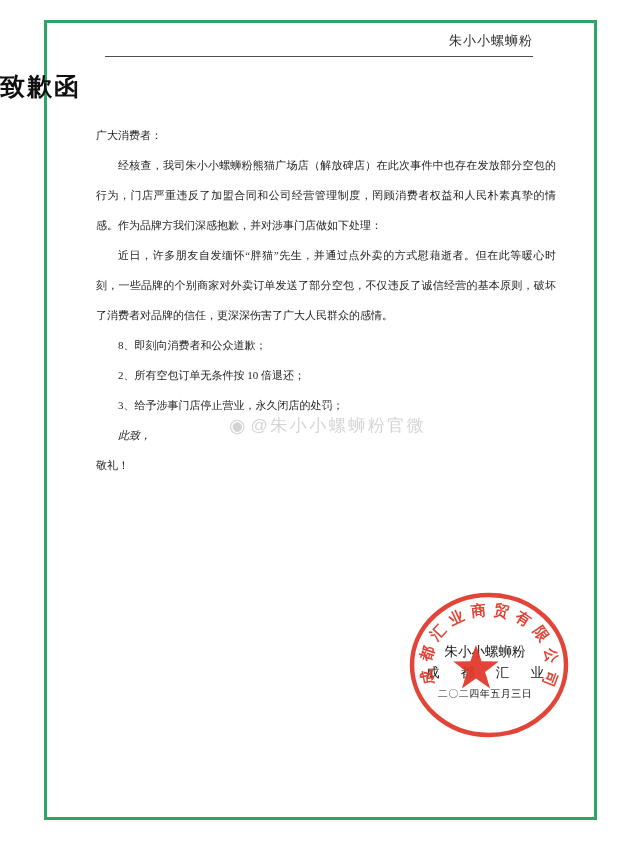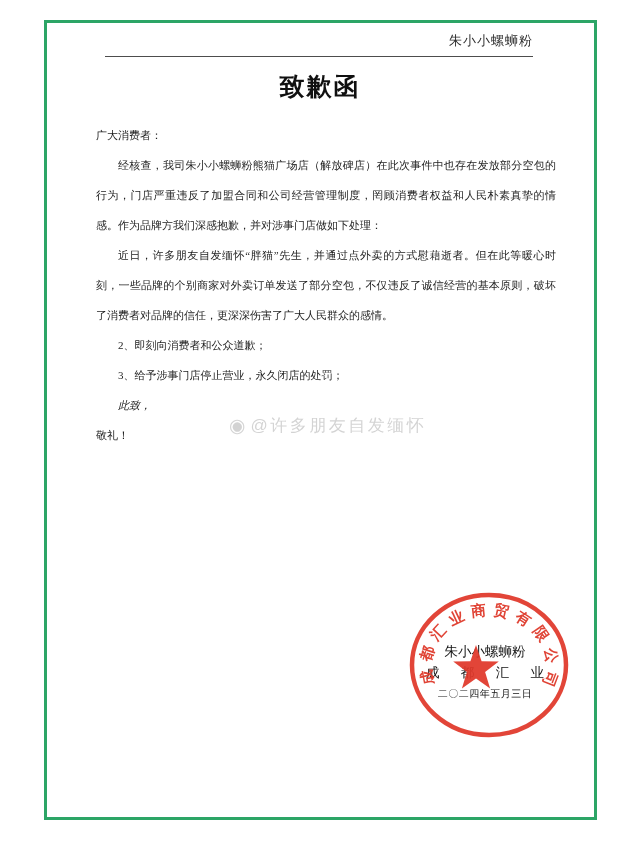--- a/index.html
+++ b/index.html
@@ -26,7 +26,6 @@
   }
   .doc-title{
     position:absolute;left:0;top:70px;width:640px;
-    text-align:center;
     font-size:25px;font-weight:bold;color:#101010;
     letter-spacing:2px;
   }

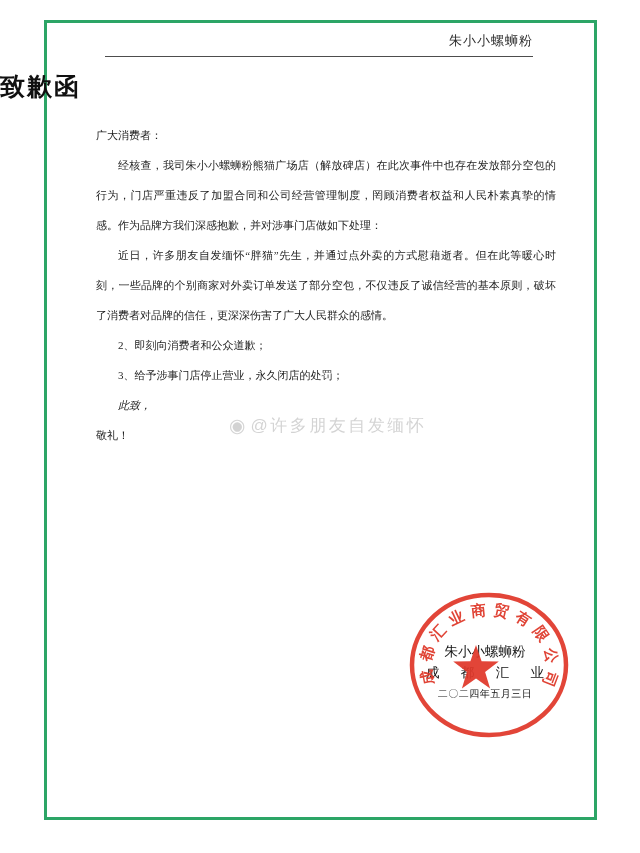--- a/index.html
+++ b/index.html
@@ -82,7 +82,7 @@
   <p>广大消费者：</p>
   <p class="para">经核查，我司朱小小螺蛳粉熊猫广场店（解放碑店）在此次事件中也存在发放部分空包的行为，门店严重违反了加盟合同和公司经营管理制度，罔顾消费者权益和人民朴素真挚的情感。作为品牌方我们深感抱歉，并对涉事门店做如下处理：</p>
   <p class="para">近日，许多朋友自发缅怀“胖猫”先生，并通过点外卖的方式慰藉逝者。但在此等暖心时刻，一些品牌的个别商家对外卖订单发送了部分空包，不仅违反了诚信经营的基本原则，破坏了消费者对品牌的信任，更深深伤害了广大人民群众的感情。</p>
-  <p class="list-item">2、即刻向消费者和公众道歉；</p>
+  <p class="list-item">8、即刻向消费者和公众道歉；</p>
   <p class="list-item">3、给予涉事门店停止营业，永久闭店的处罚；</p>
   <p class="salute-head">此致，</p>
   <p class="salute-tail">敬礼！</p>

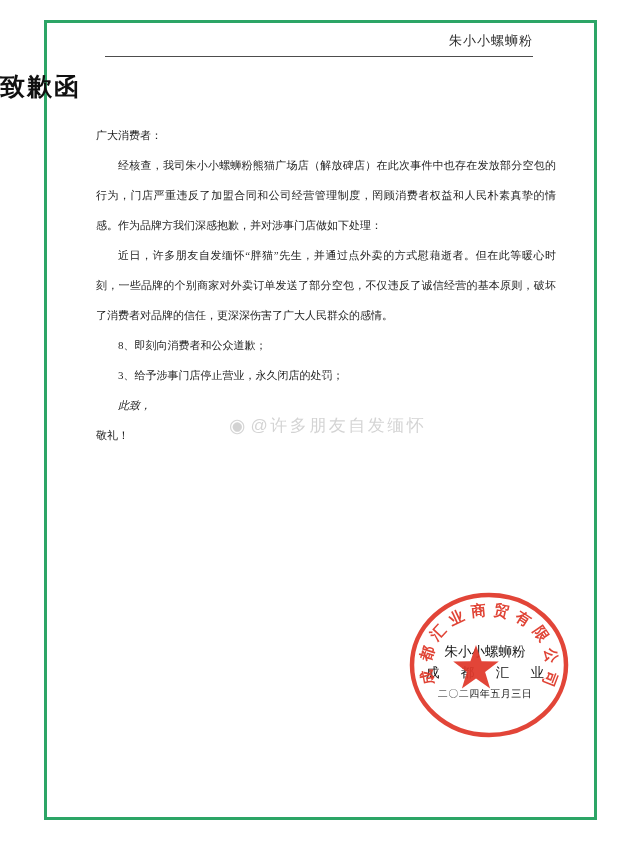--- a/index.html
+++ b/index.html
@@ -83,6 +83,7 @@
   <p class="para">经核查，我司朱小小螺蛳粉熊猫广场店（解放碑店）在此次事件中也存在发放部分空包的行为，门店严重违反了加盟合同和公司经营管理制度，罔顾消费者权益和人民朴素真挚的情感。作为品牌方我们深感抱歉，并对涉事门店做如下处理：</p>
   <p class="para">近日，许多朋友自发缅怀“胖猫”先生，并通过点外卖的方式慰藉逝者。但在此等暖心时刻，一些品牌的个别商家对外卖订单发送了部分空包，不仅违反了诚信经营的基本原则，破坏了消费者对品牌的信任，更深深伤害了广大人民群众的感情。</p>
   <p class="list-item">8、即刻向消费者和公众道歉；</p>
+  <p class="list-item">2、所有空包订单无条件按 10 倍退还；</p>
   <p class="list-item">3、给予涉事门店停止营业，永久闭店的处罚；</p>
   <p class="salute-head">此致，</p>
   <p class="salute-tail">敬礼！</p>

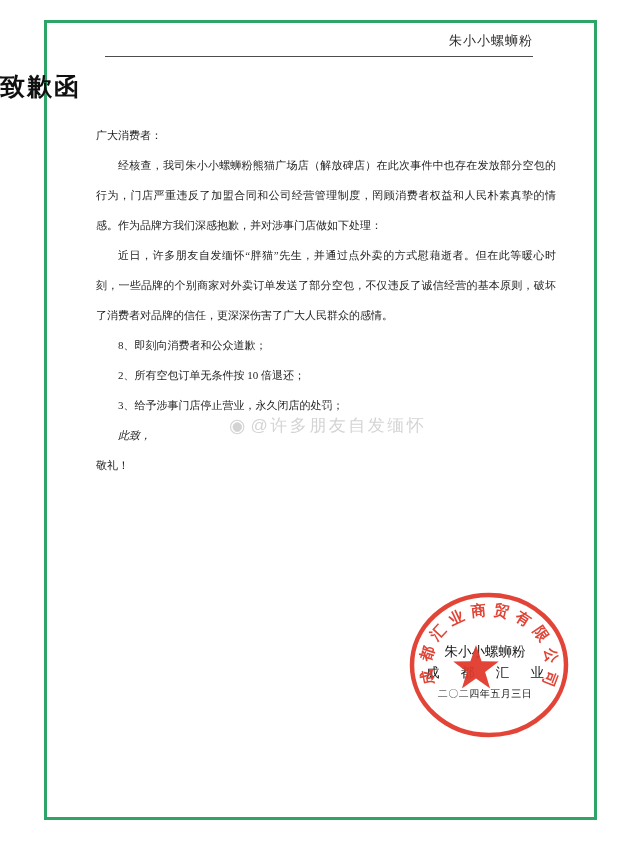--- a/index.html
+++ b/index.html
@@ -91,7 +91,7 @@
 
 <div class="watermark">
   <span class="wm-icon">◉</span>
-  <span>@许多朋友自发缅怀</span>
+  <span>@朱小小螺蛳粉官微</span>
 </div>
 
 <div class="signature">

